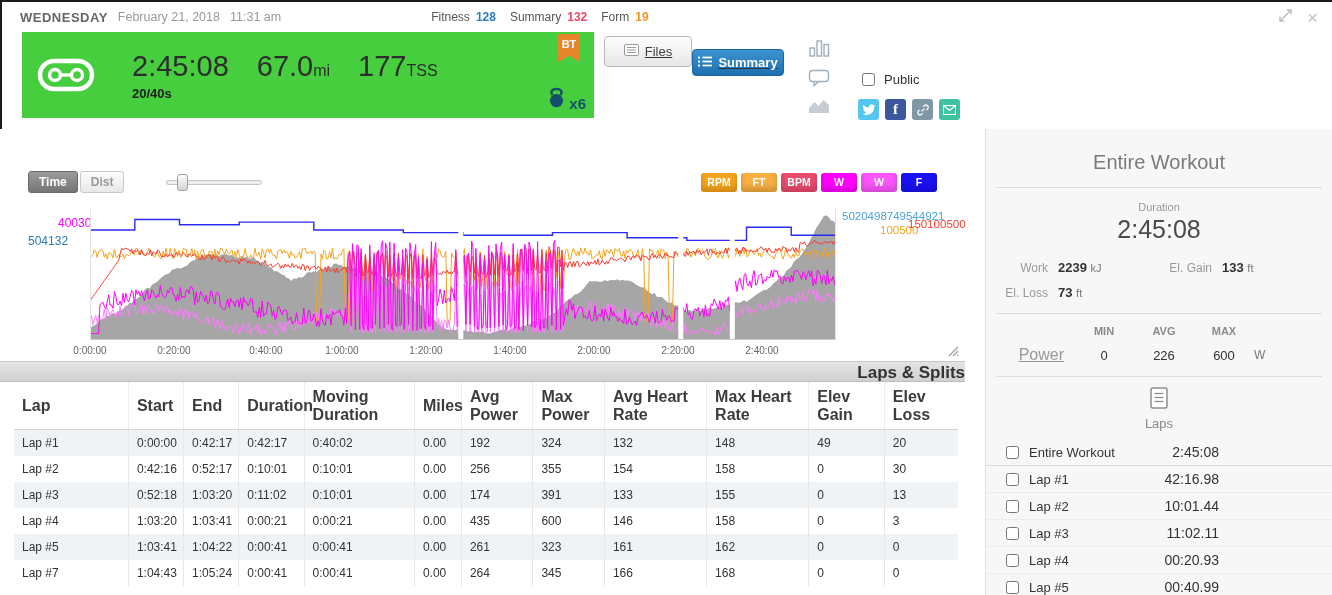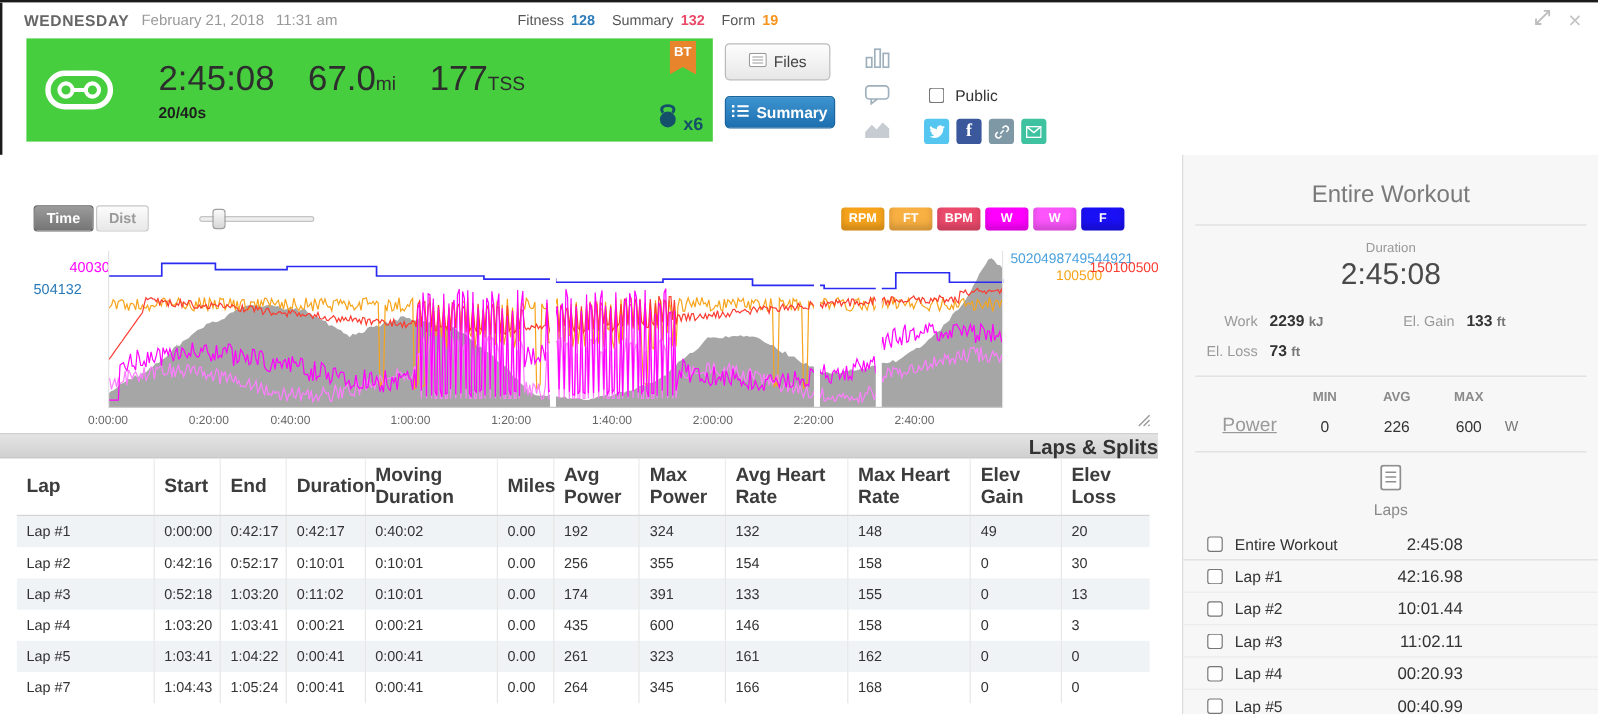--- a/index.html
+++ b/index.html
@@ -45,7 +45,7 @@
   .kb-row { position:absolute; bottom:6px; right:2px; display:flex; align-items:flex-end; gap:3px; }
   .kb-count { font-size:15px; font-weight:bold; color:#15506a; }
 
-  .btn-col { margin-left:10px; margin-top:4px; display:flex; flex-direction:column; }
+  .btn-col { margin-left:10px; margin-top:4px; display:flex; flex-direction:row;text-decoration:underline; }
   .files-btn {
     width:88px; height:31px; border:1px solid #b9b9b9; border-radius:4px;
     background:linear-gradient(#fdfdfd,#e7e7e7); color:#444; font-size:13px;

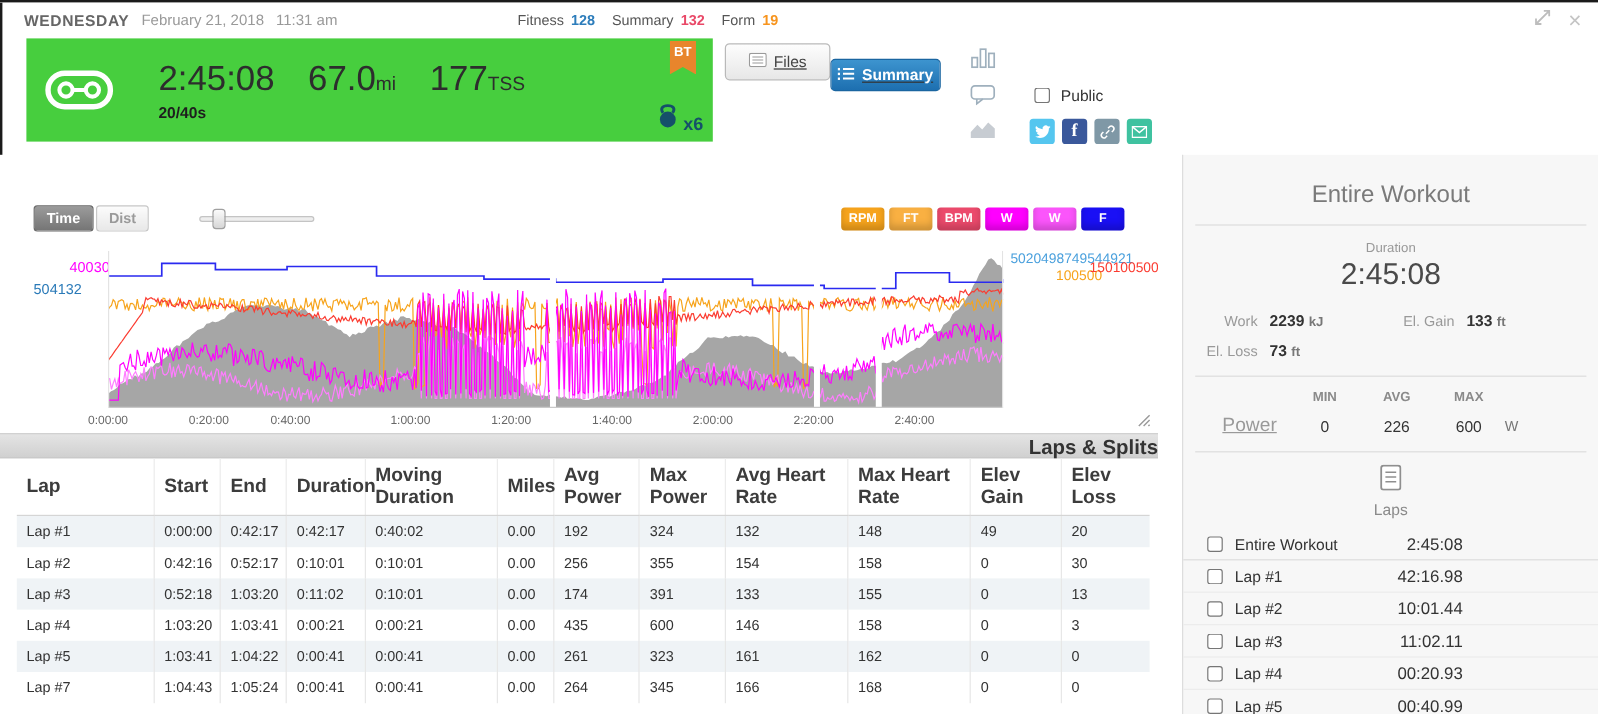--- a/index.html
+++ b/index.html
@@ -112,7 +112,7 @@
   .stats { display:grid; grid-template-columns:58px 102px 62px auto; row-gap:10px; margin:16px 14px 13px; align-items:baseline; }
   .stat-label { font-size:12px; color:#999; text-align:right; padding-right:10px; }
   .stat-value { font-size:13px; color:#333; font-weight:bold; }
-  .stat-unit { font-weight:bold; font-size:11px; color:#777; }
+  .stat-unit { font-weight:normal; font-size:11px; color:#777; }
   .mm-grid { display:grid; grid-template-columns:74px 60px 60px 60px 36px; margin:11px 14px 12px; row-gap:9px; align-items:center; }
   .mm-h { font-size:11px; color:#8a8a8a; font-weight:bold; text-align:center; }
   .mm-label { font-size:16px; color:#999; text-align:right; padding-right:10px;text-decoration:underline; }

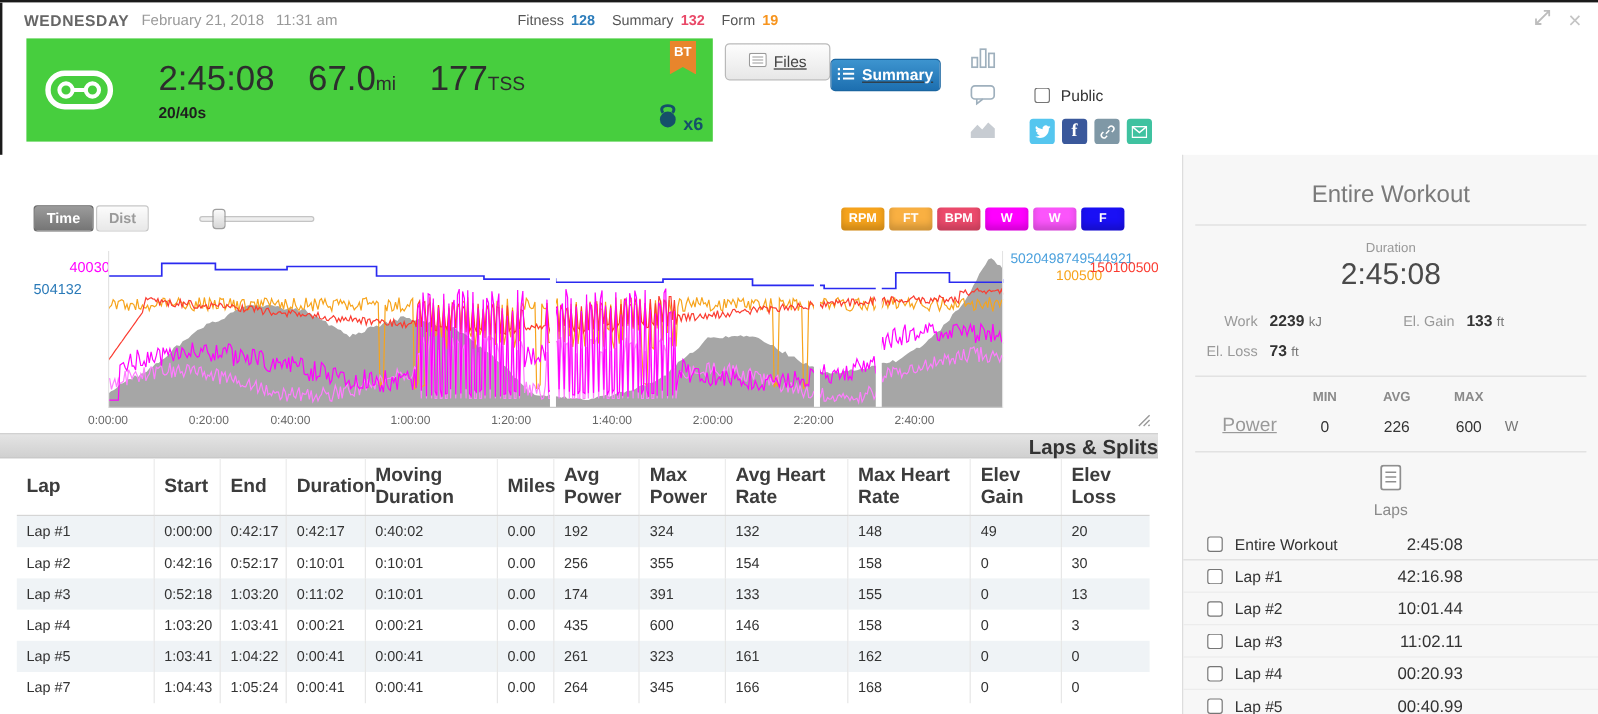--- a/index.html
+++ b/index.html
@@ -337,7 +337,7 @@
         <div class="x-axis" id="x-axis">
             <span class="xtick" style="left: 0px;">0:00:00</span>
             <span class="xtick" style="left: 84px;">0:20:00</span>
-            <span class="xtick" style="left: 152px;">0:40:00</span>
+            <span class="xtick" style="left: 176px;">0:40:00</span>
             <span class="xtick" style="left: 252px;">1:00:00</span>
             <span class="xtick" style="left: 336px;">1:20:00</span>
             <span class="xtick" style="left: 420px;">1:40:00</span>

